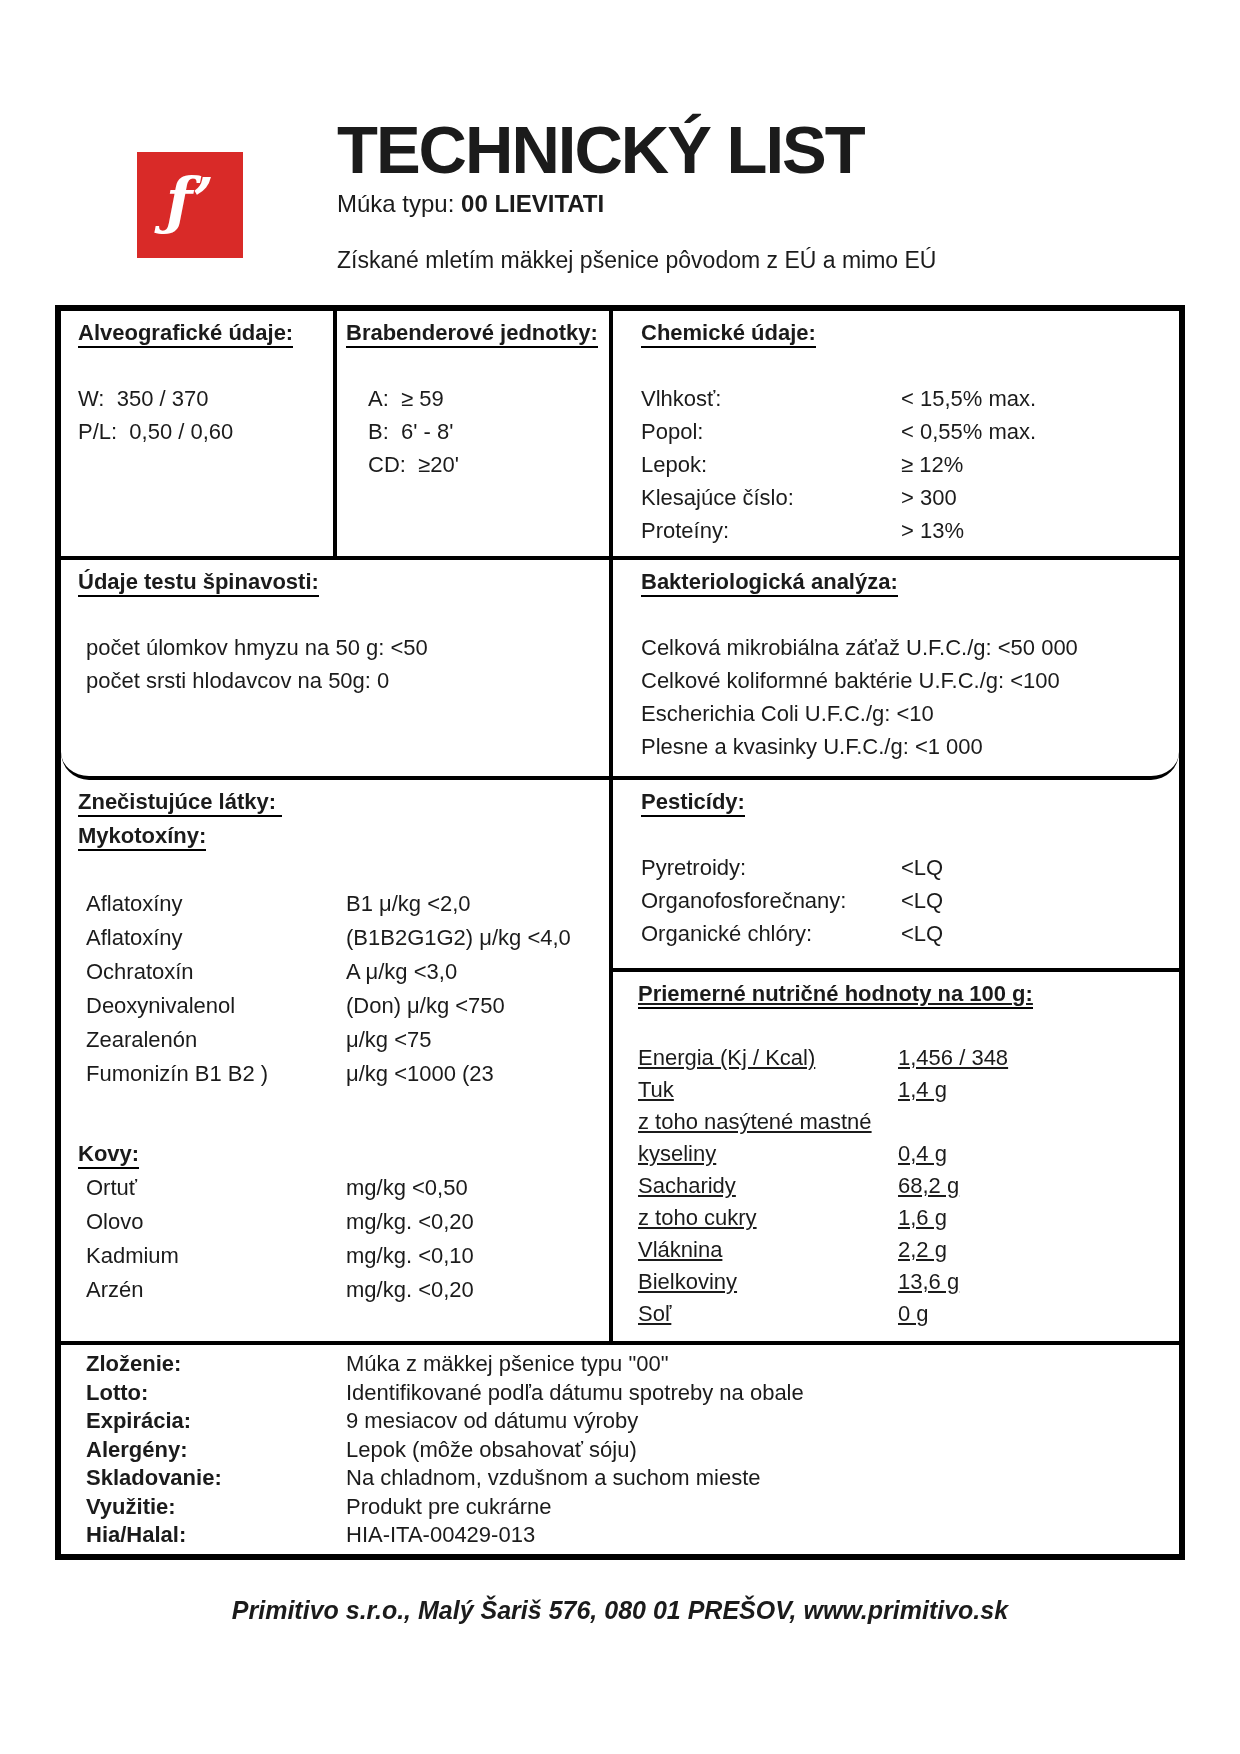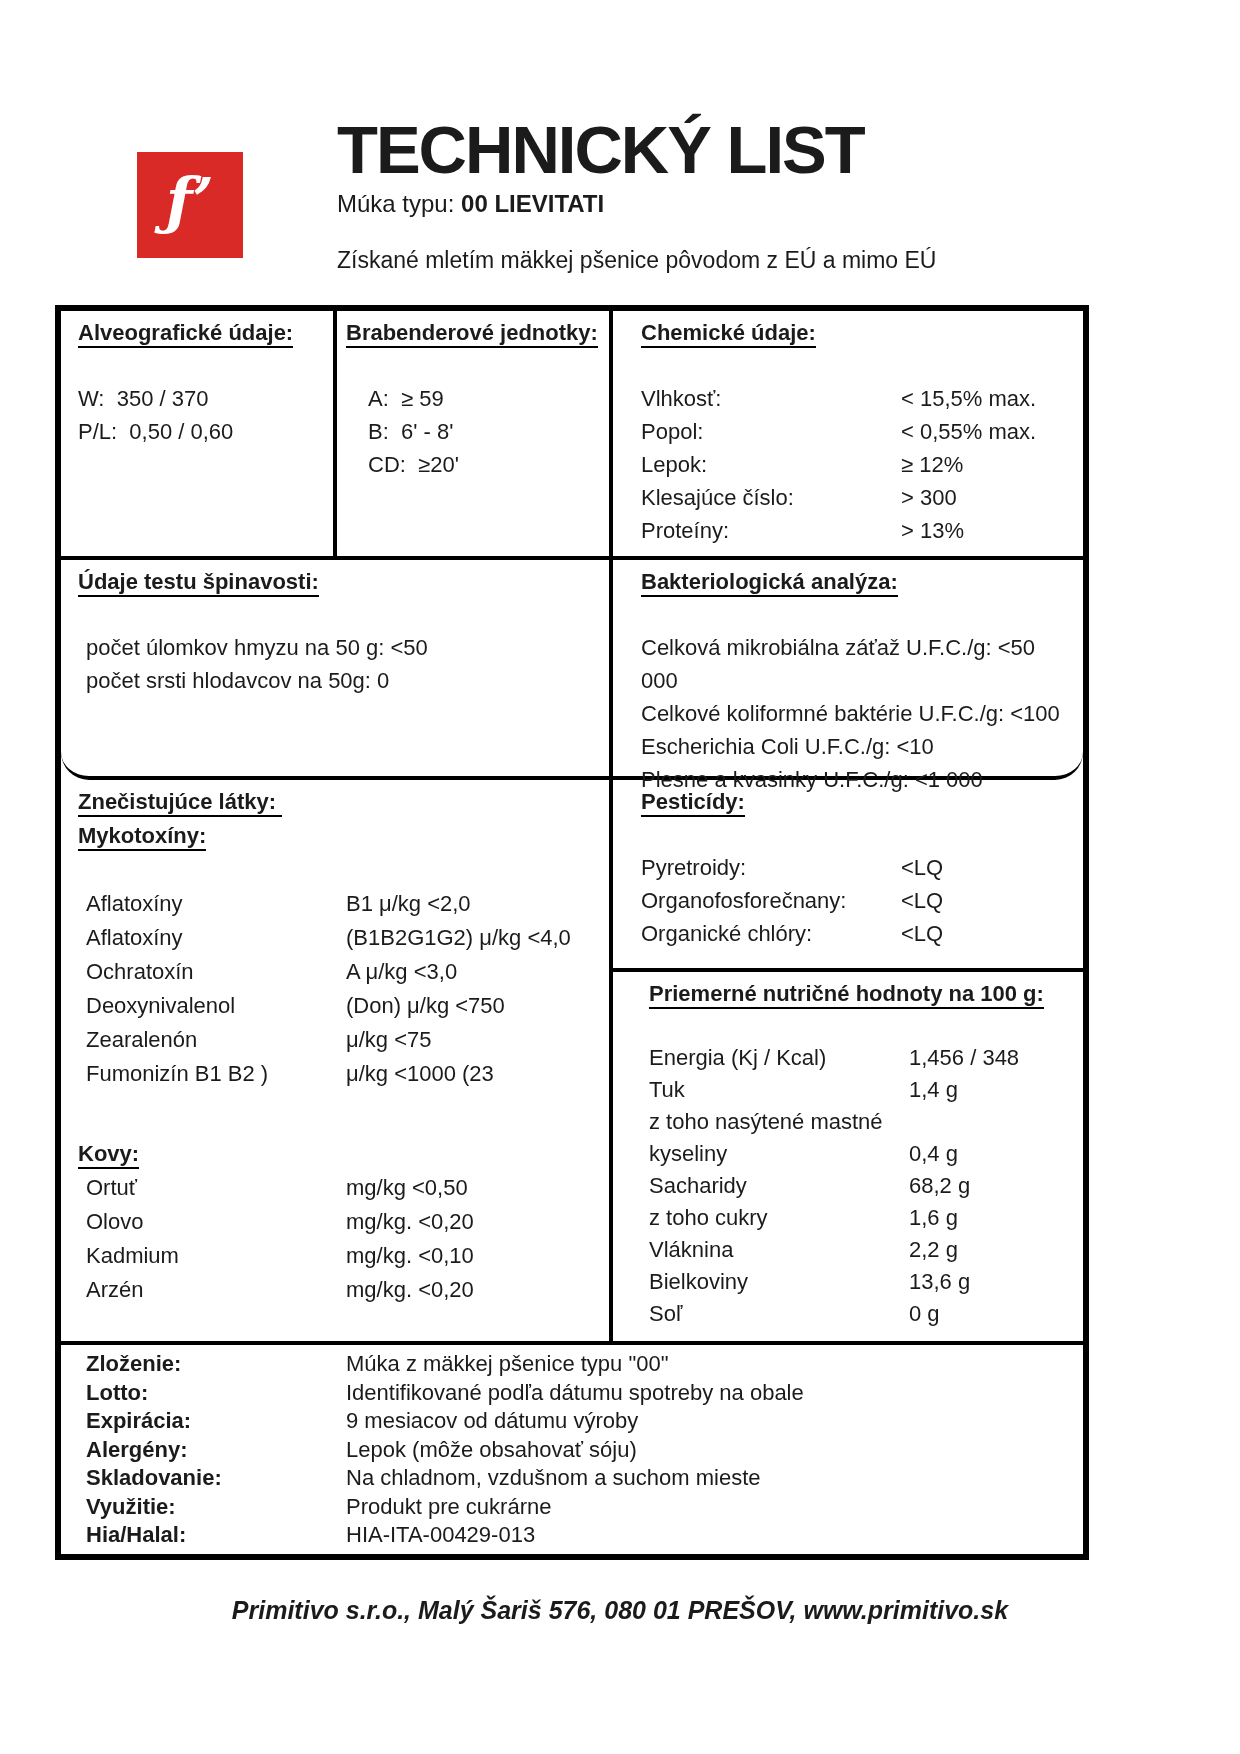--- a/index.html
+++ b/index.html
@@ -46,7 +46,7 @@
   .doc-table {
     position: absolute;
     left: 55px; top: 305px;
-    width: 1034px; height: 1255px;
+    width: 1130px; height: 1255px;
     border: 6px solid #000;
     display: flex;
     flex-direction: column;

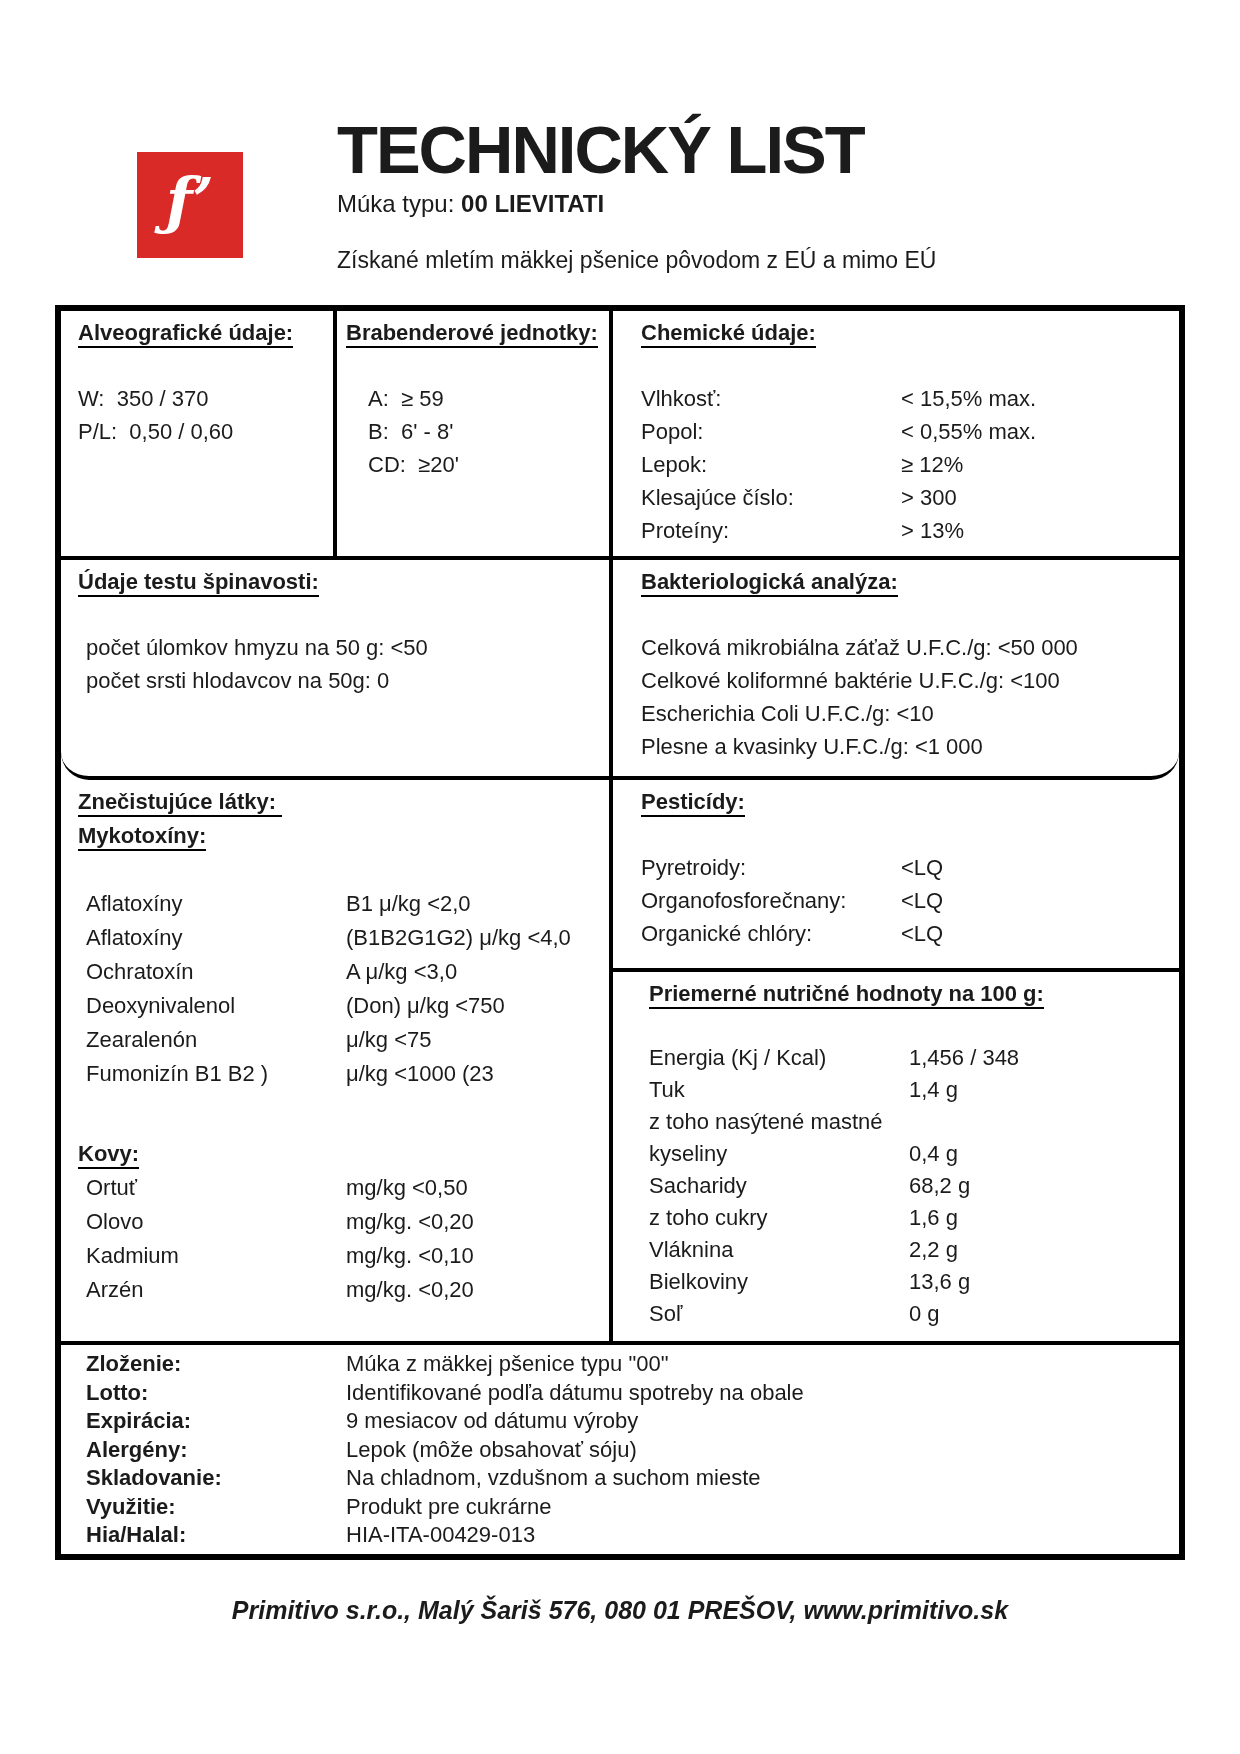--- a/index.html
+++ b/index.html
@@ -65,7 +65,7 @@
   .cell-right { flex: 1; padding-left: 28px; }
   .right-stack { flex: 1; display: flex; flex-direction: column; }
   .sub-pesticides { height: 192px; border-bottom: 4px solid #000; padding: 5px 10px 0 28px; line-height: 33px; }
-  .sub-nutrition  { flex: 1; padding: 6px 10px 0 36px; line-height: 32px; }
+  .sub-nutrition  { flex: 1; padding: 6px 10px 0 25px; line-height: 32px; text-decoration: underline; }
 
   .heading {
     font-weight: 700;

